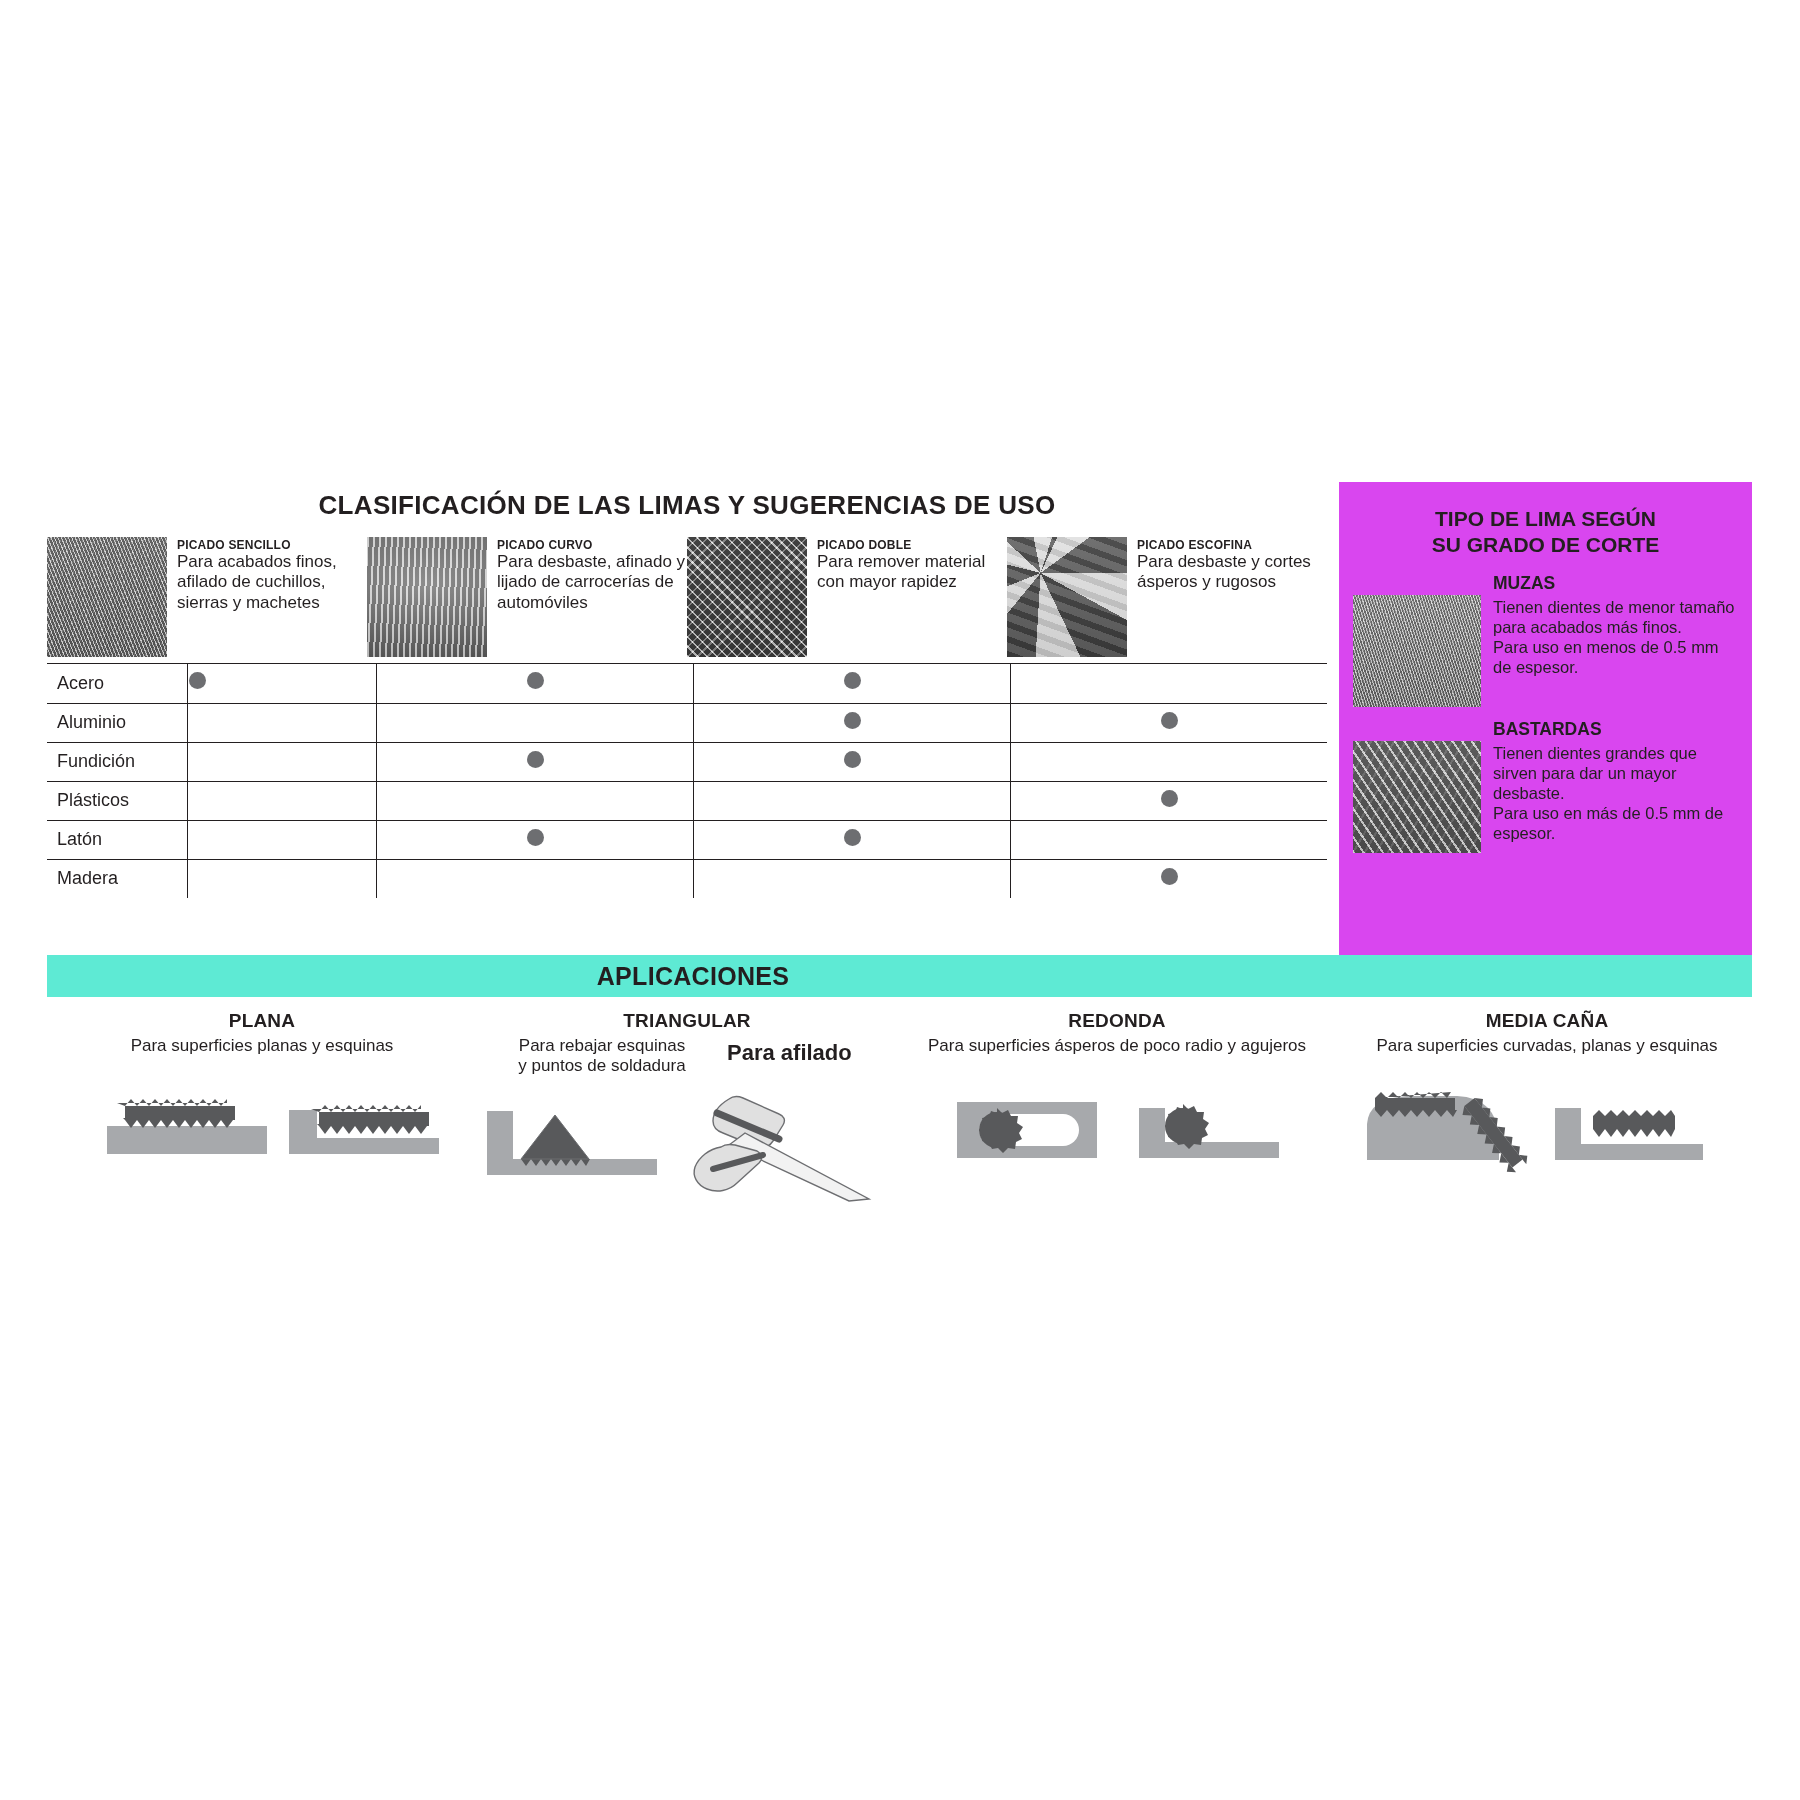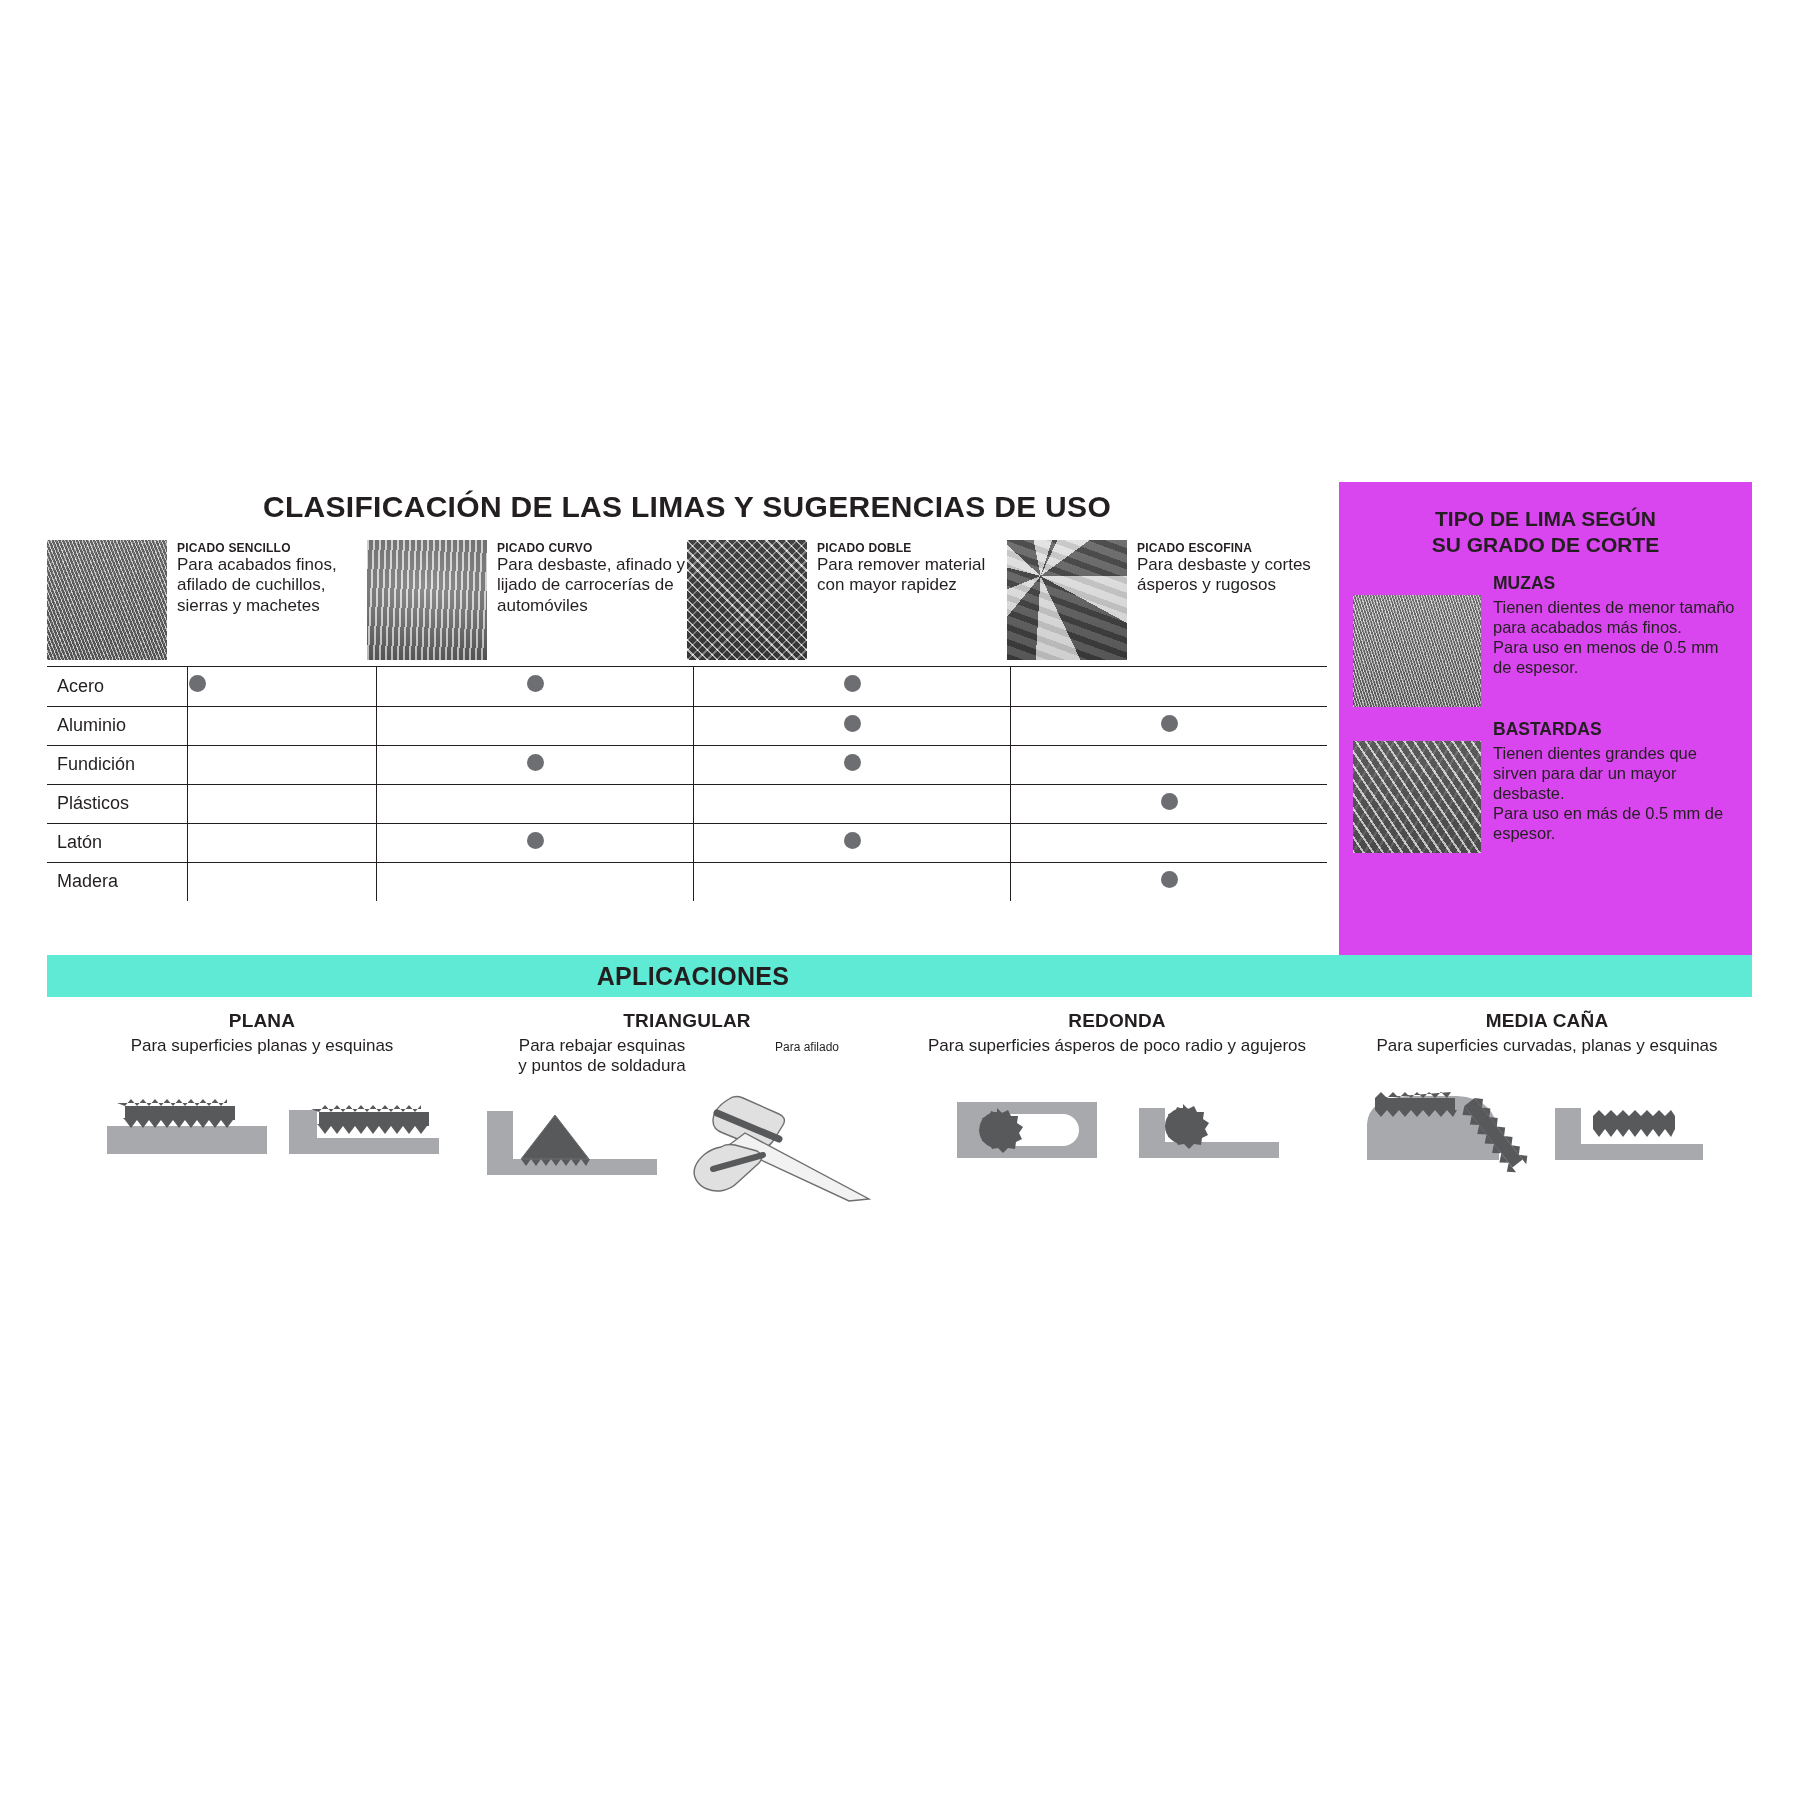--- a/index.html
+++ b/index.html
@@ -50,7 +50,7 @@
   .main-title {
     text-align: center;
     font-weight: bold;
-    font-size: 30px;
+    font-size: 26px;
     letter-spacing: 0.3px;
     padding: 8px 0 16px 0;
     color: #231f20;

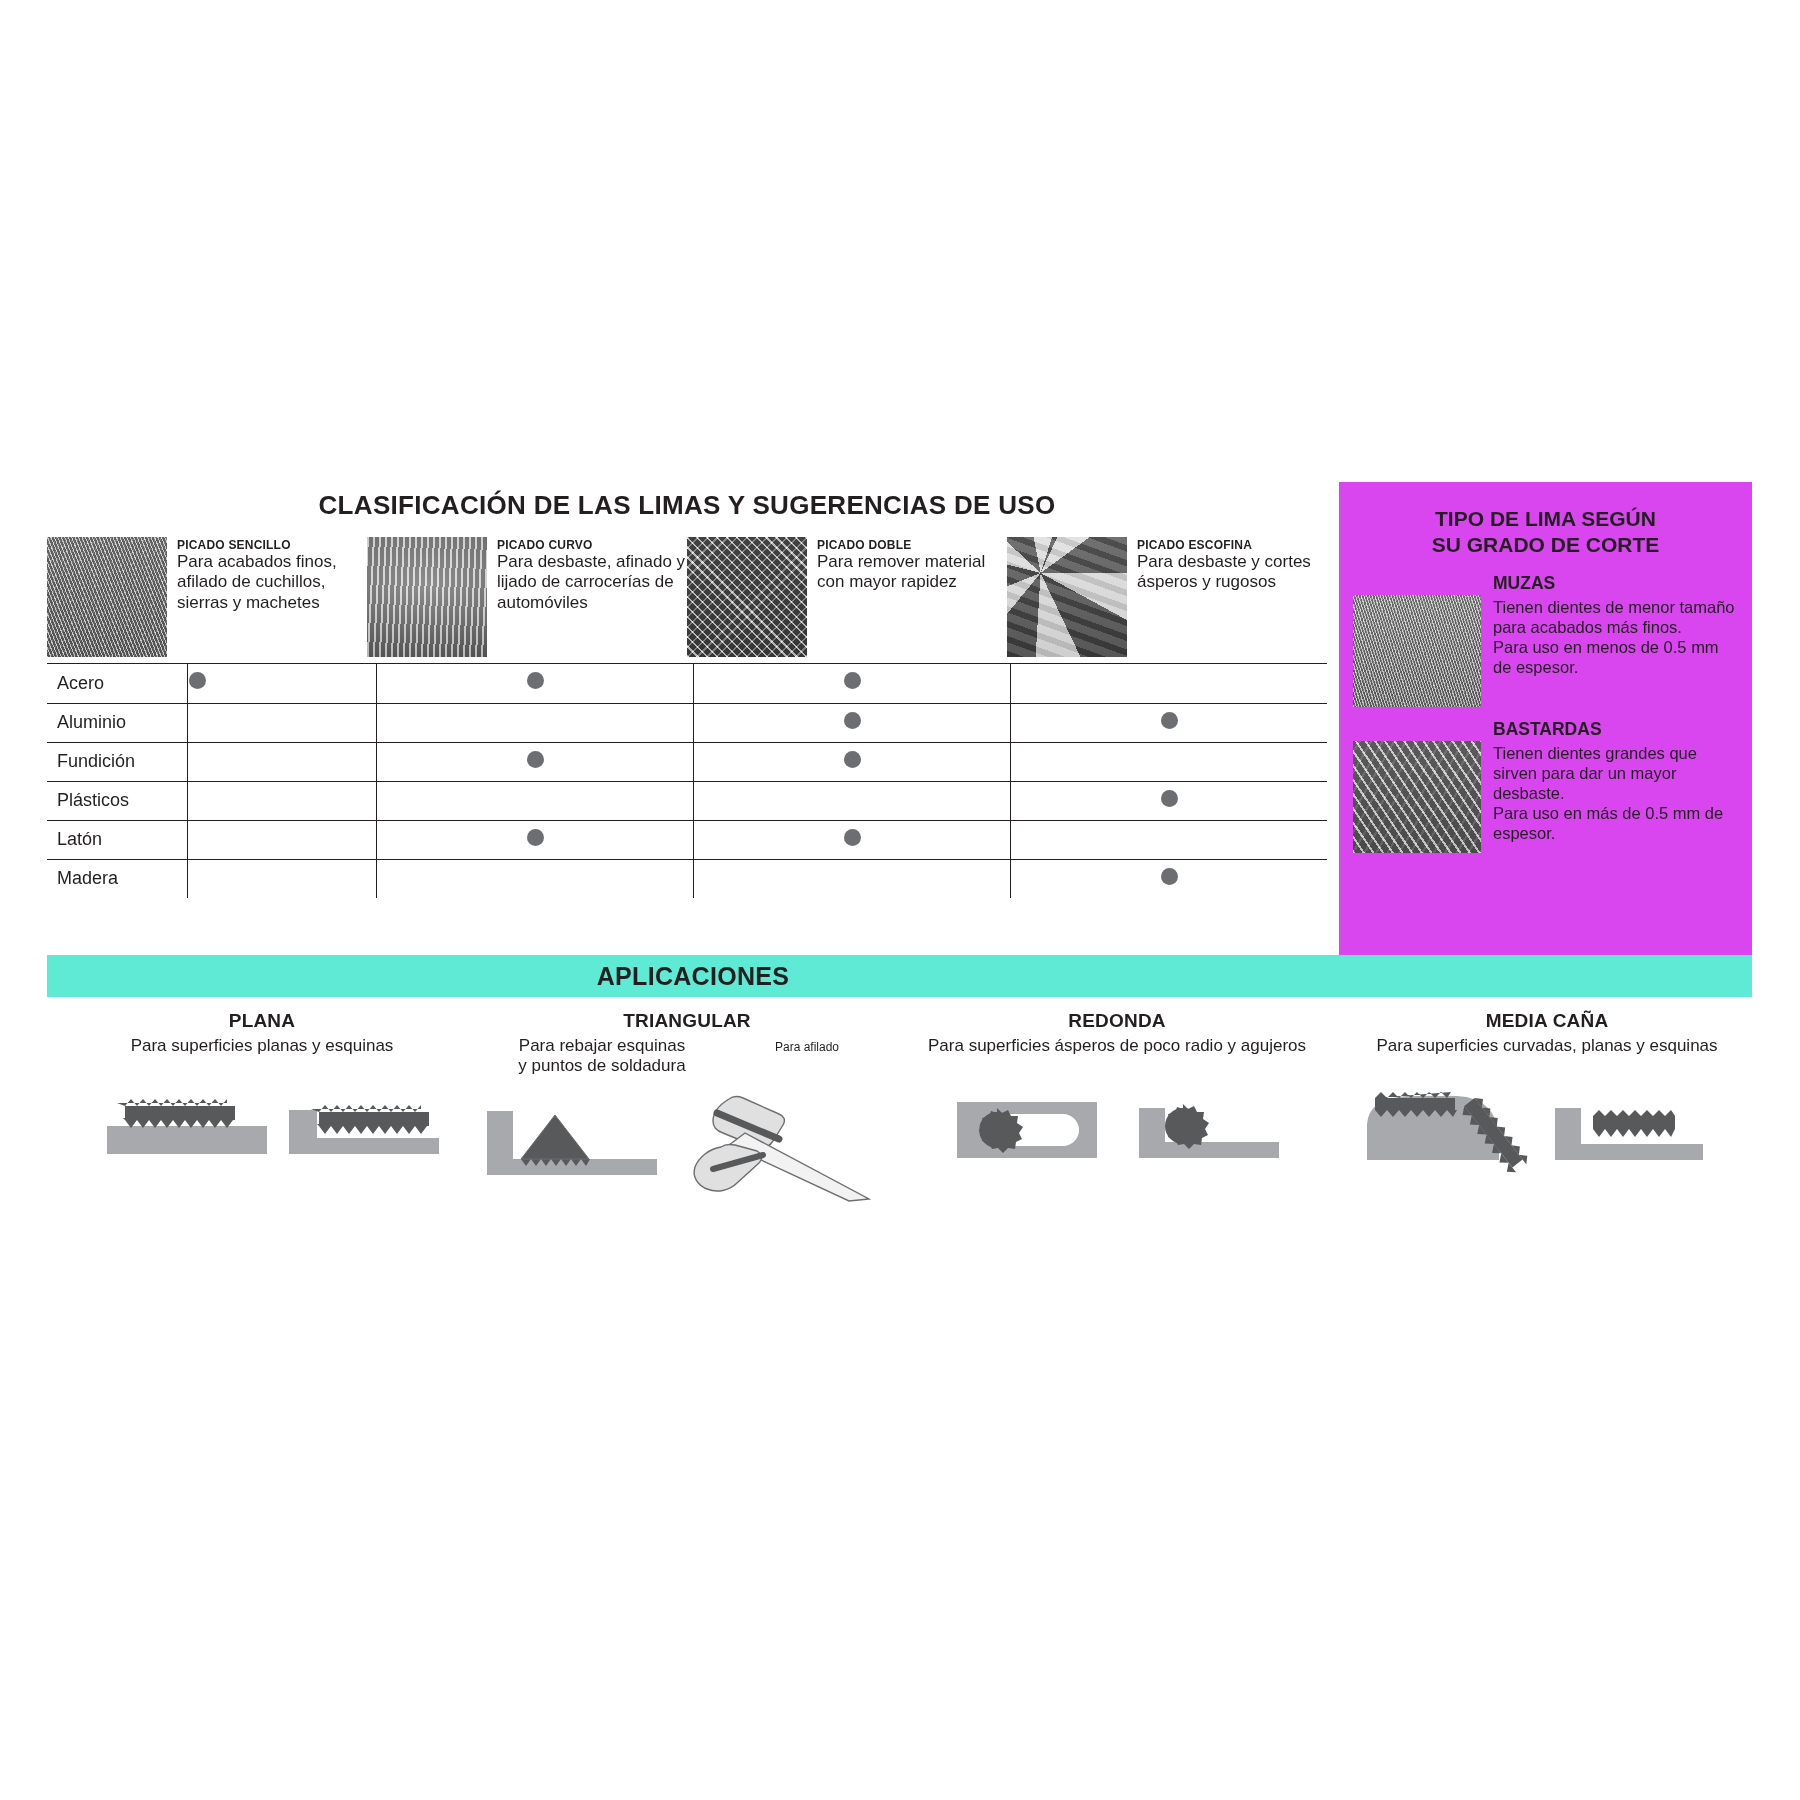--- a/index.html
+++ b/index.html
@@ -256,8 +256,8 @@
 
   .sub-cap {
     position: absolute;
-    font-size: 12px;
-    text-align: center;
+    font-size: 22px;
+    font-weight: bold;
   }
 </style>
 </head>

